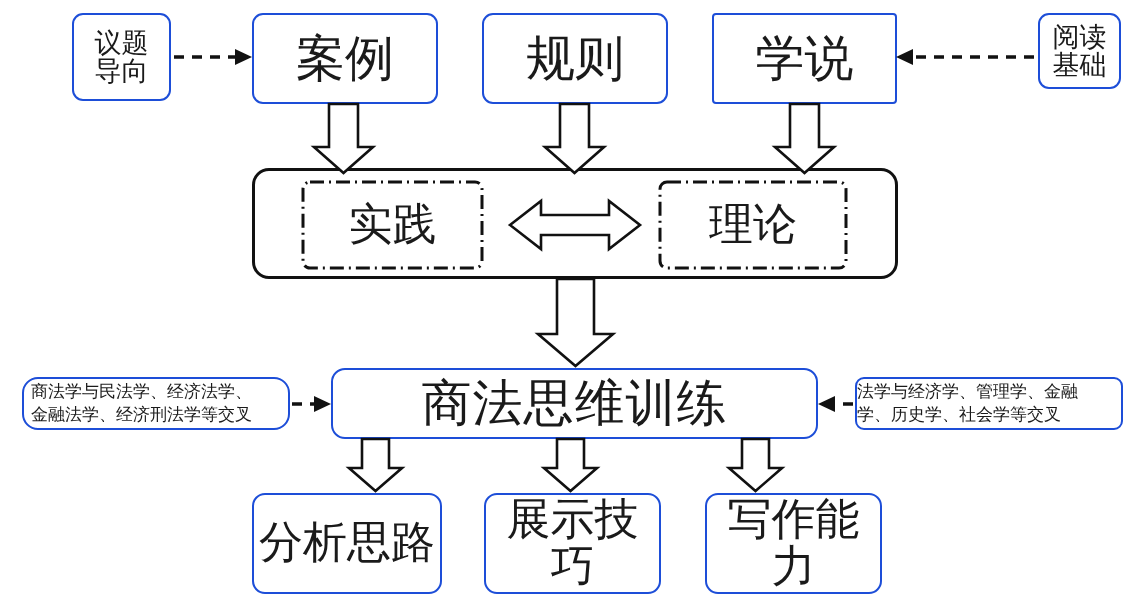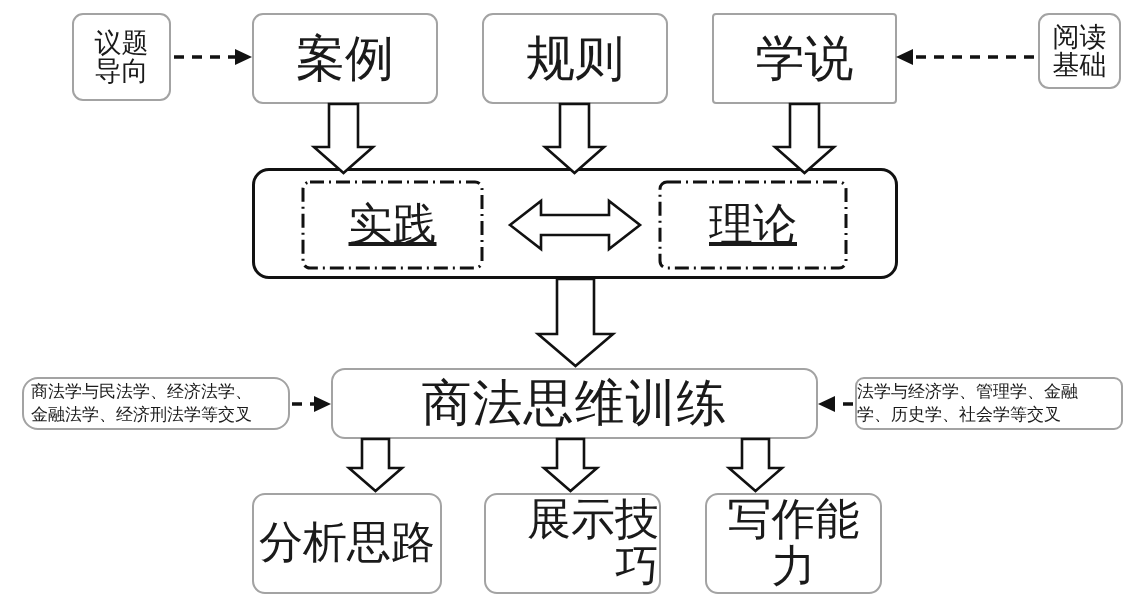--- a/index.html
+++ b/index.html
@@ -28,7 +28,7 @@
     white-space: pre-line;
   }
   .solid-box {
-    border: 2px solid #a3a3a3;
+    border: 2px solid #1d4ed8;
   }
   .dashdot-box {
     background: transparent;

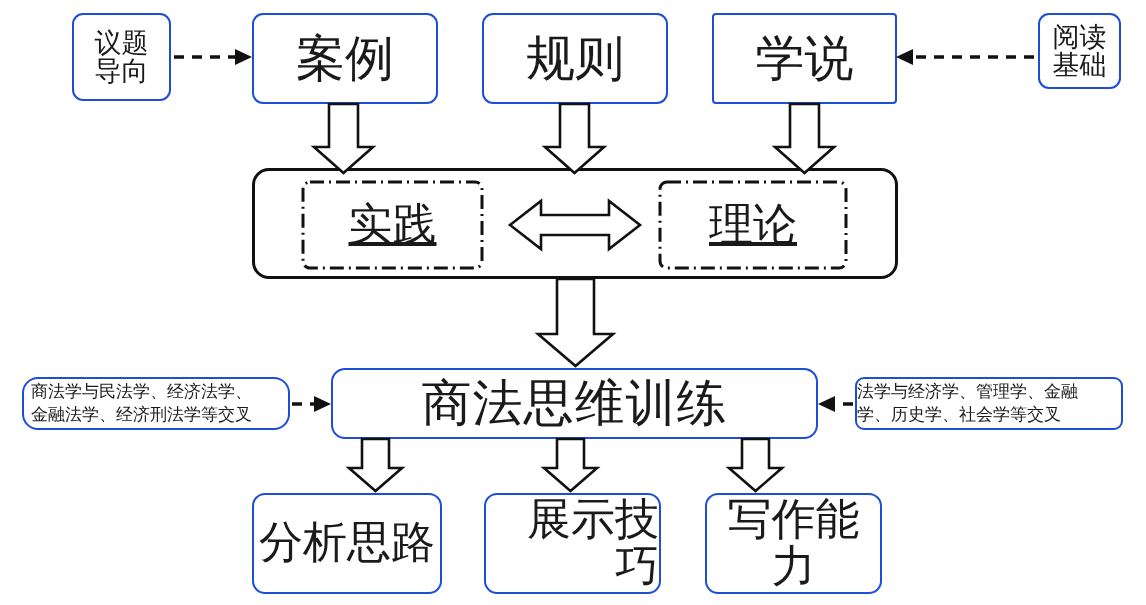--- a/index.html
+++ b/index.html
@@ -32,7 +32,6 @@
   }
   .dashdot-box {
     background: transparent;
-    text-decoration: underline;
   }
   
   .n-issue {

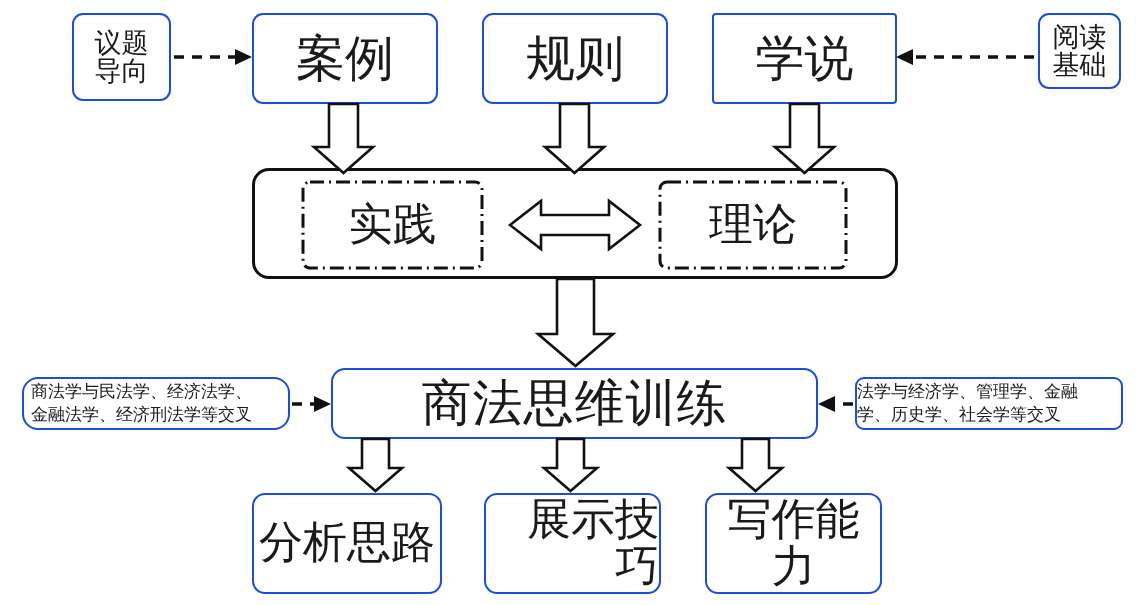--- a/index.html
+++ b/index.html
@@ -121,7 +121,6 @@
     left: 484px; top: 493px; width: 177px; height: 101px;
     border-radius: 13px;
     font-size: 44px;
-    text-align: right;
   }
   .n-writing {
     left: 705px; top: 493px; width: 177px; height: 101px;

